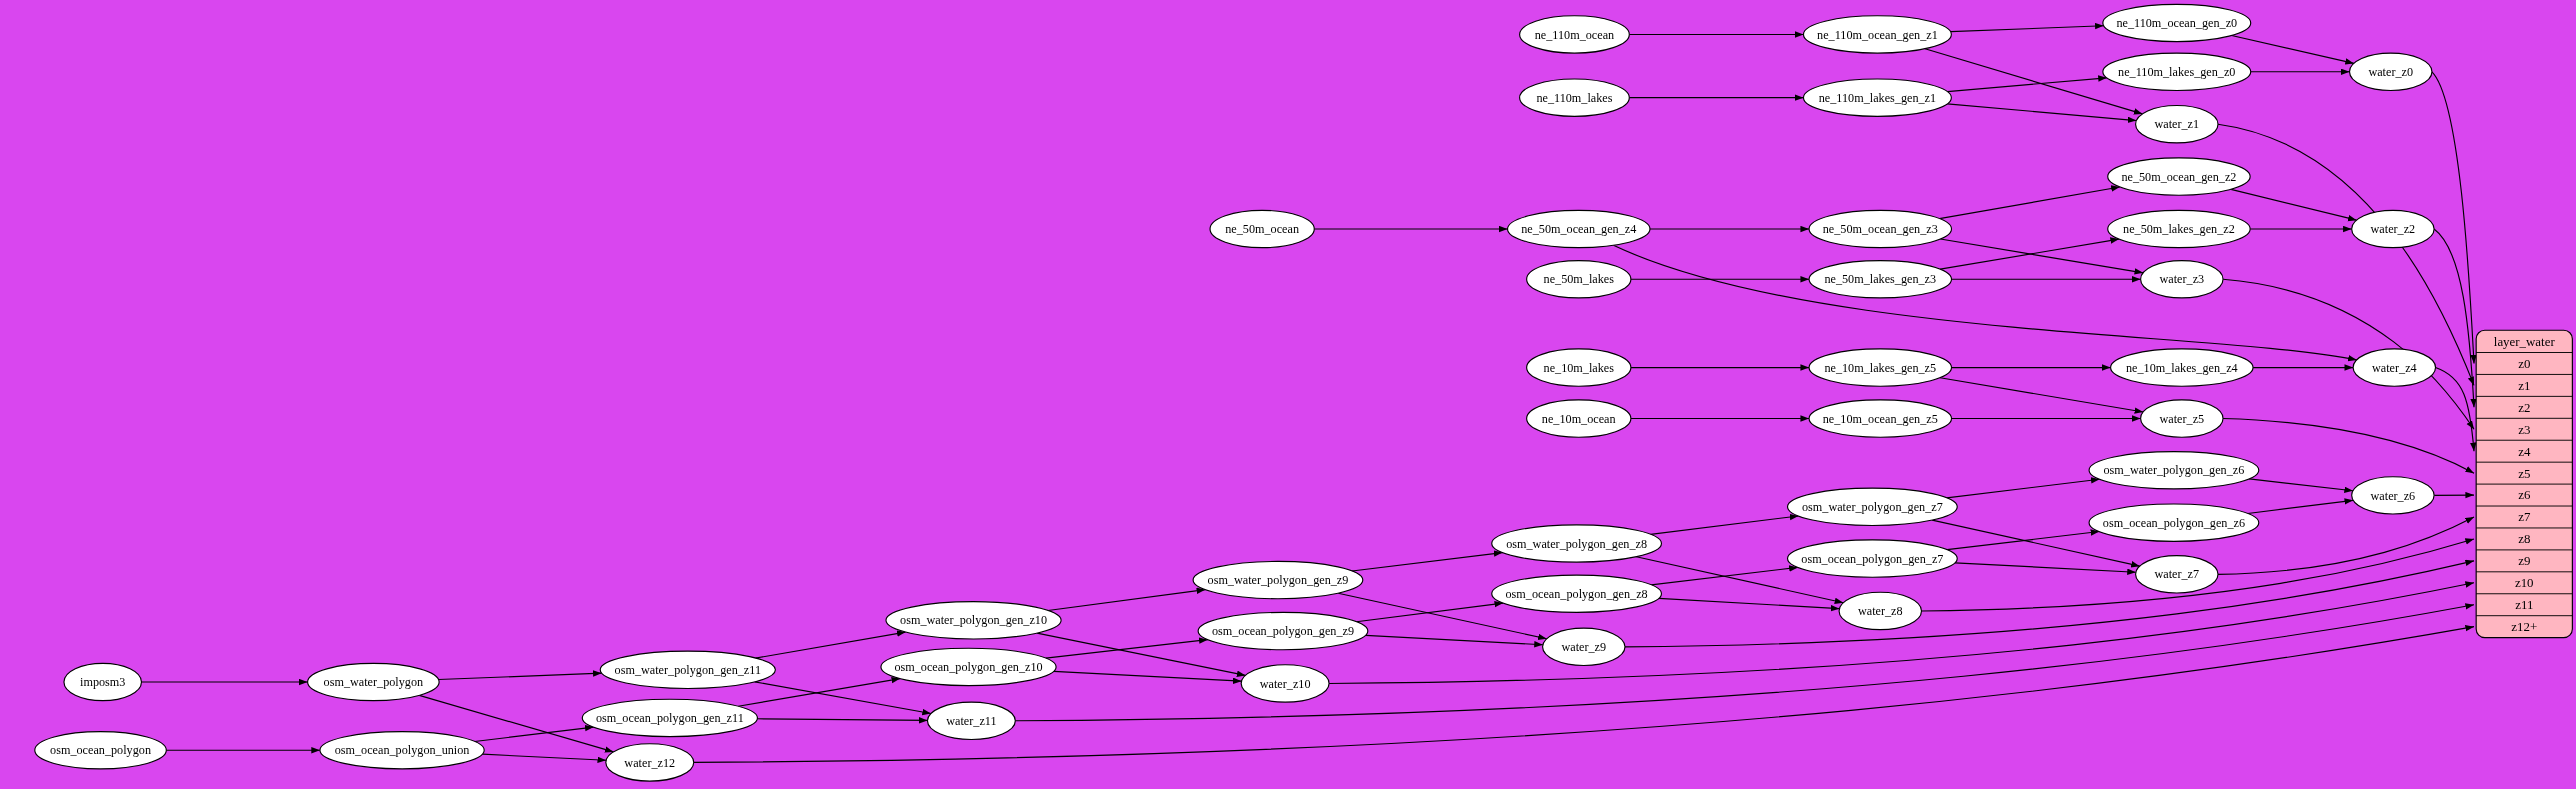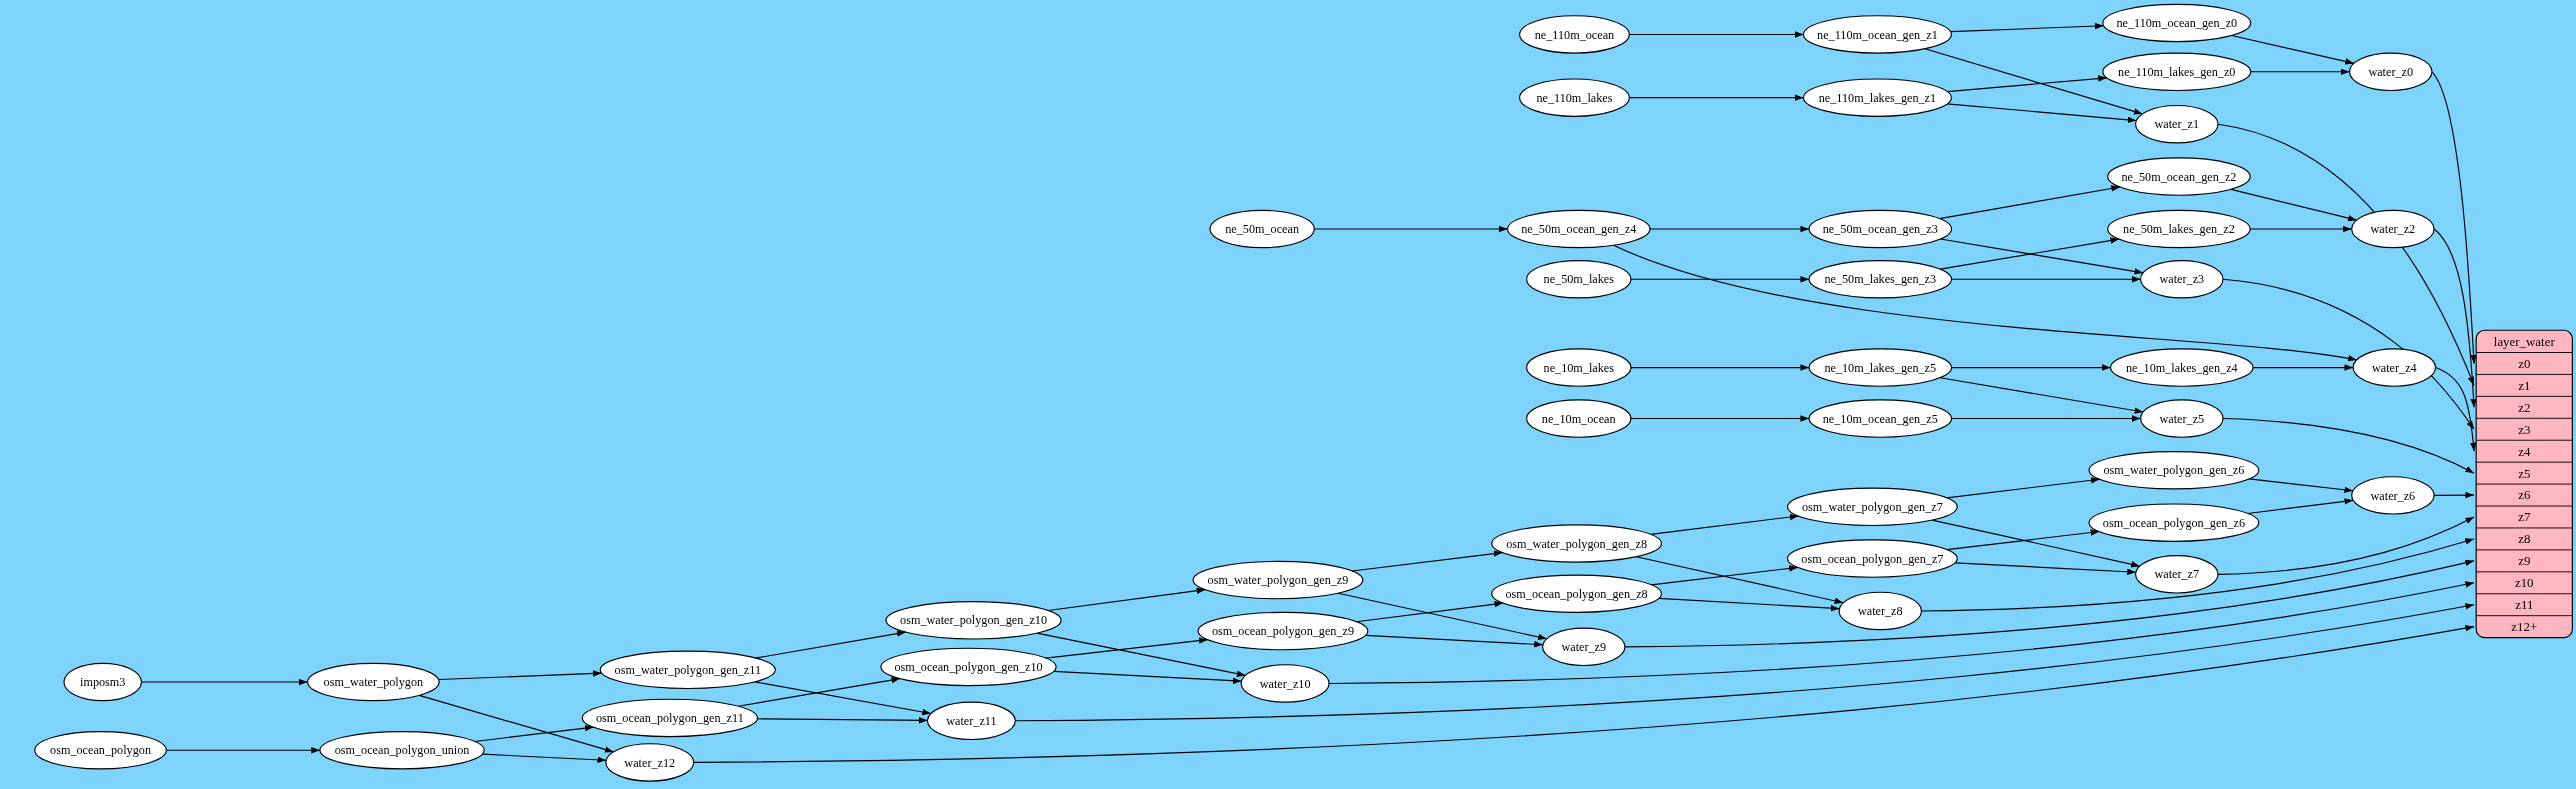--- a/index.html
+++ b/index.html
@@ -3,7 +3,7 @@
 <meta charset="utf-8">
 <style>
   html,body{margin:0;padding:0;background:#ffffff;}
-  .canvas{width:2576px;height:789px;position:relative;background:#7dd3fc;overflow:hidden;}
+  .canvas{width:2576px;height:789px;position:relative;background:#d946ef;overflow:hidden;}
   svg{display:block;}
   svg text{font-family:"Liberation Serif","DejaVu Serif",serif;fill:#000000;}
   .node-label{font-size:17px;}

